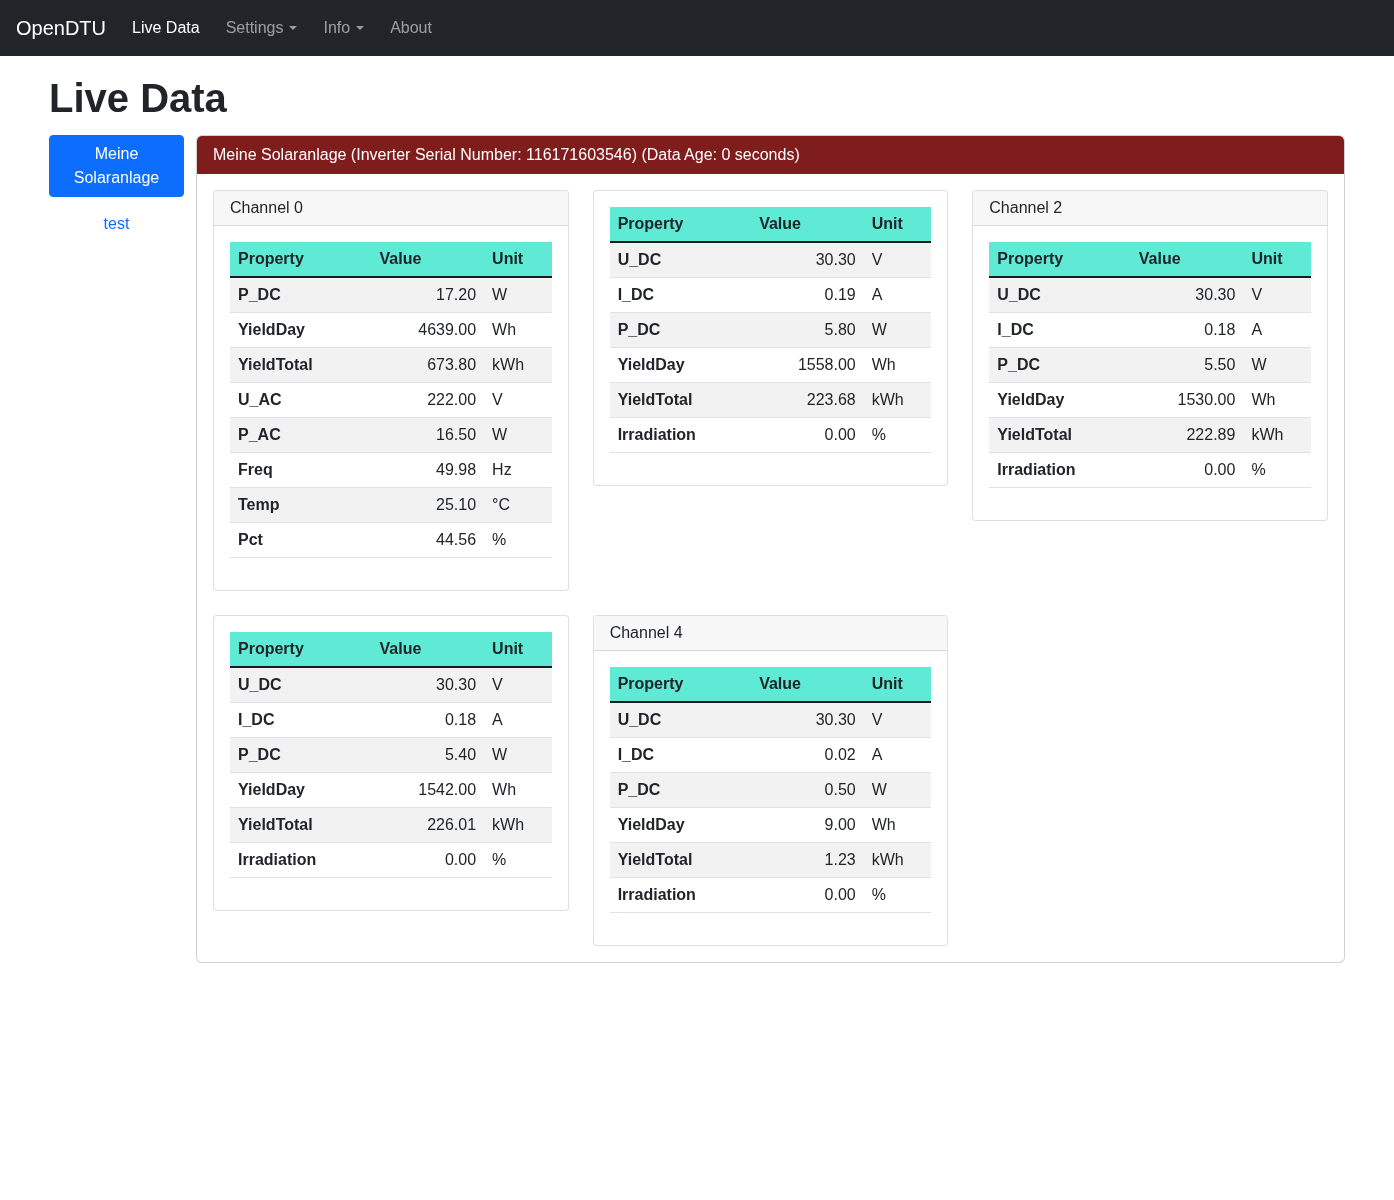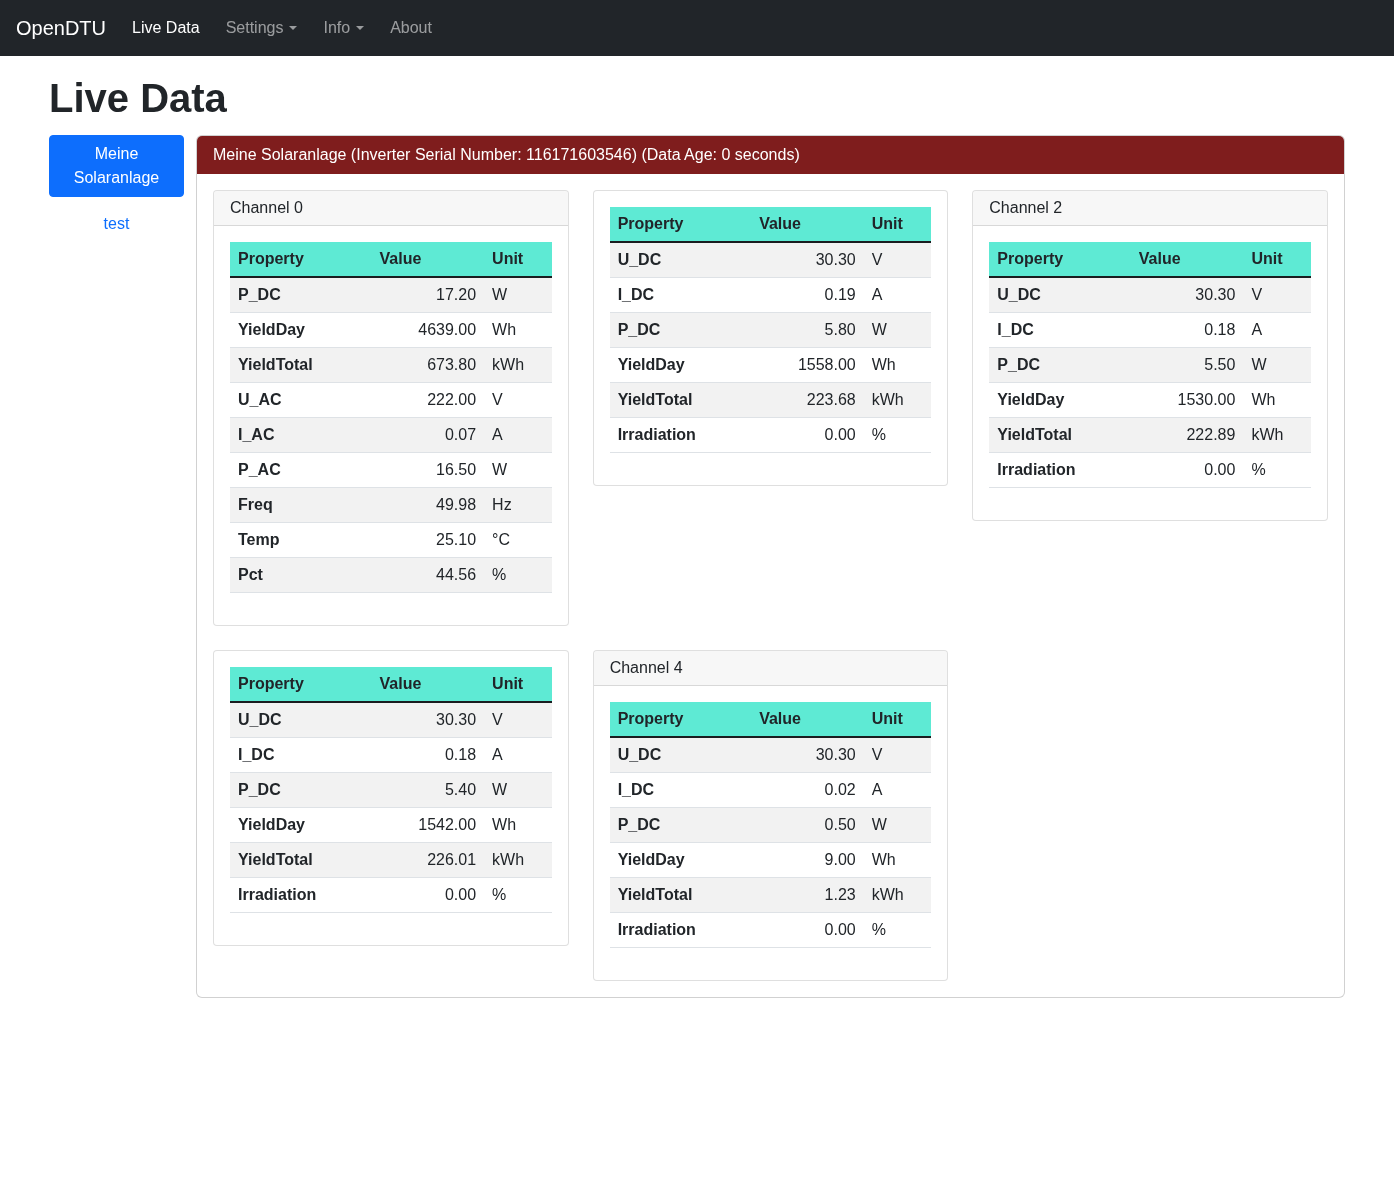--- a/index.html
+++ b/index.html
@@ -205,11 +205,6 @@
                       <td>V</td>
                     </tr>
                   <tr>
-                      <th>I_AC</th>
-                      <td>0.07</td>
-                      <td>A</td>
-                    </tr>
-                  <tr>
                       <th>P_AC</th>
                       <td>16.50</td>
                       <td>W</td>

